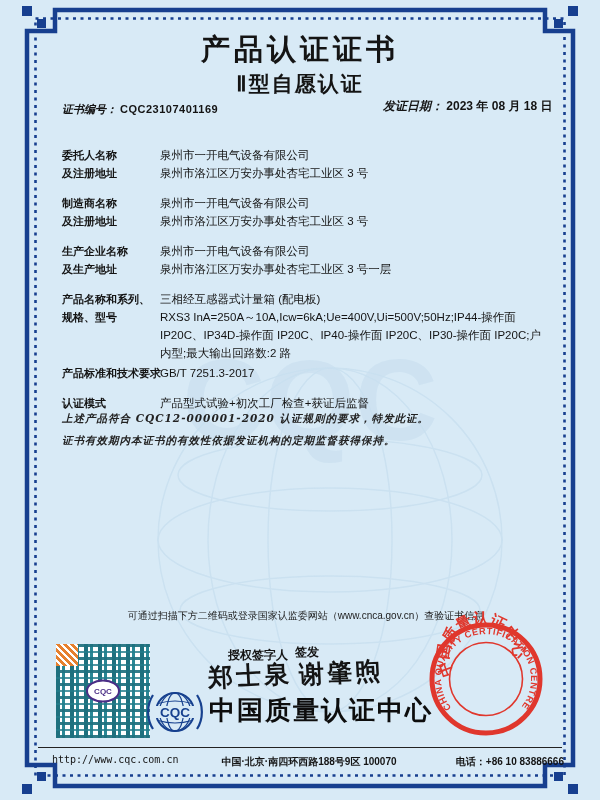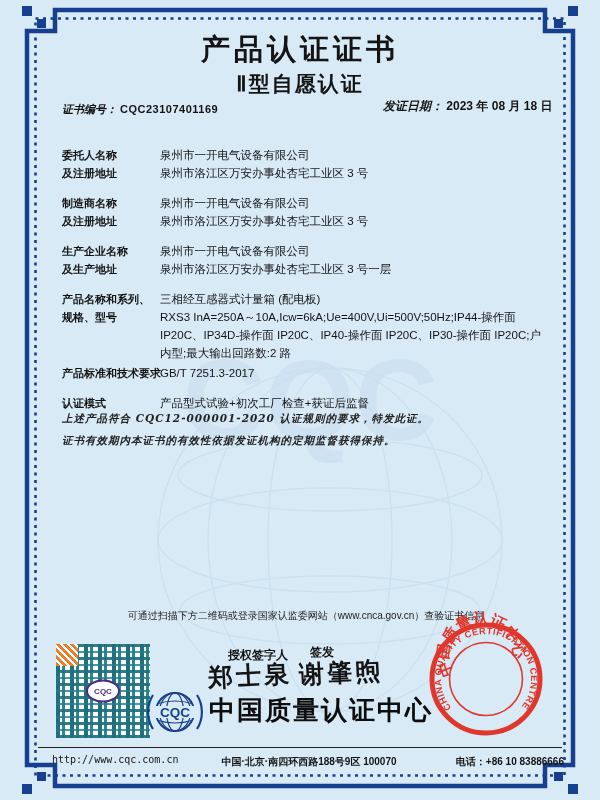--- a/index.html
+++ b/index.html
@@ -168,7 +168,7 @@
 
     <div class="abs sig-label" style="left:228px;top:647px;">授权签字人</div>
     <div class="abs sig-name" style="left:208px;top:659px;">郑士泉</div>
-    <div class="abs sig-label" style="left:310px;top:644px;">签发</div>
+    <div class="abs sig-label" style="left:295px;top:644px;">签发</div>
     <div class="abs sig-name" style="left:299px;top:656px;">谢肇煦</div>
 
     <svg class="abs" style="left:141px;top:689px;" width="68" height="46" viewBox="0 0 68 46">

